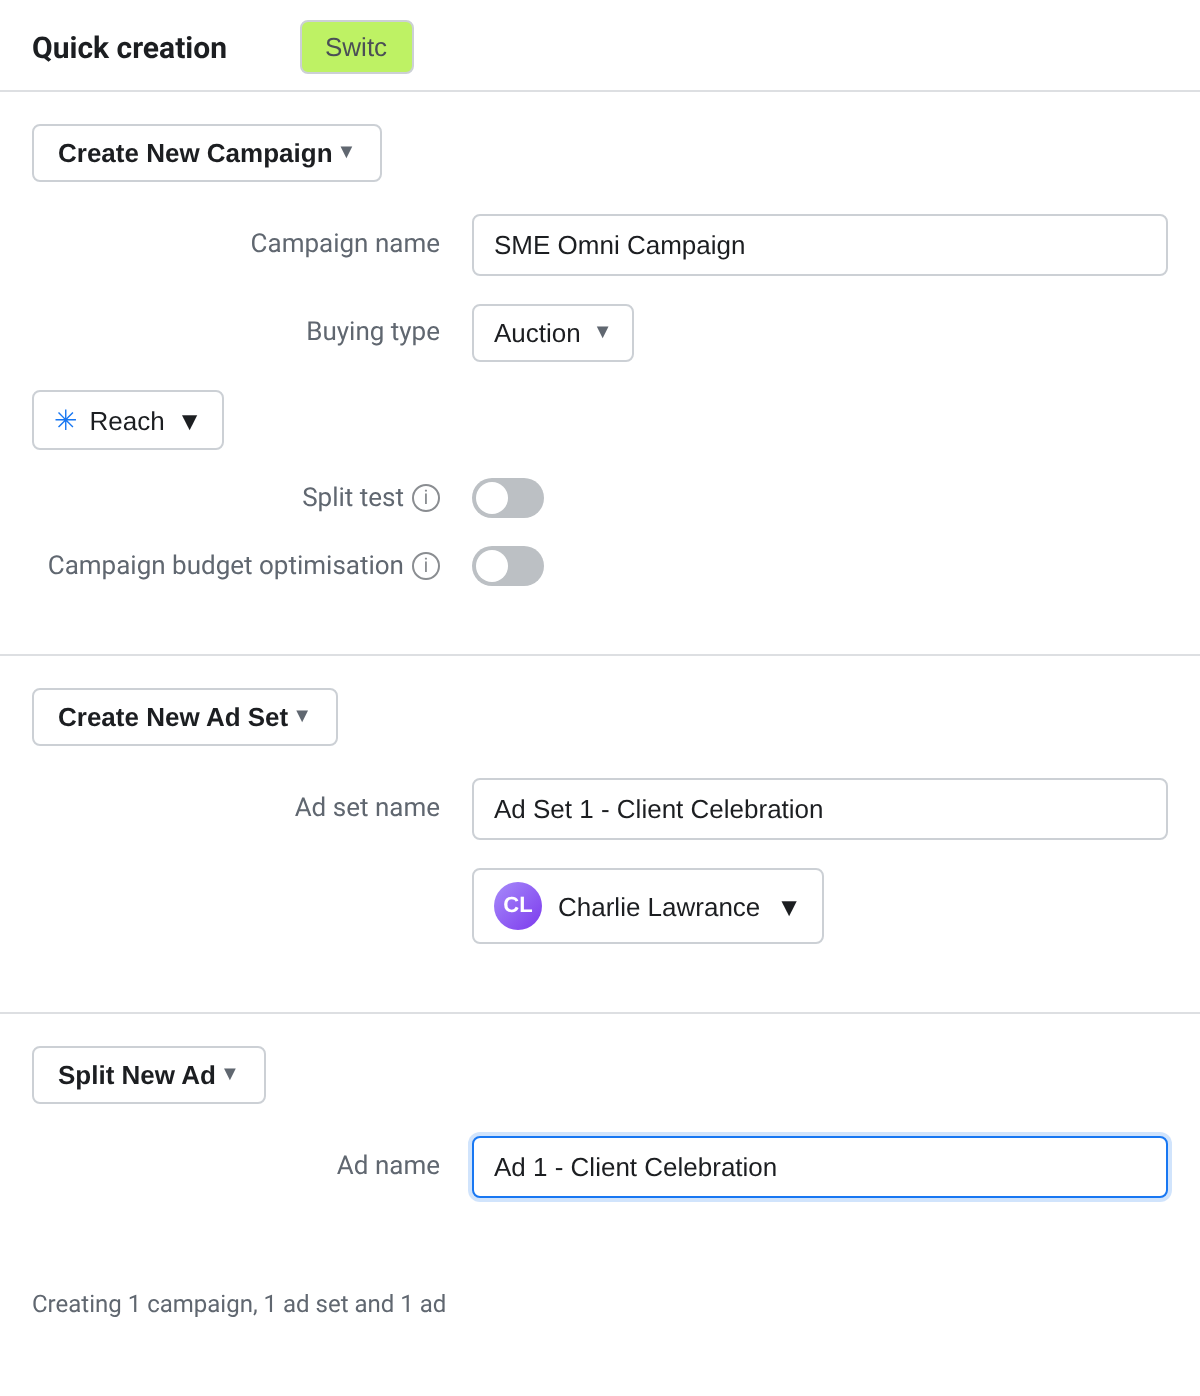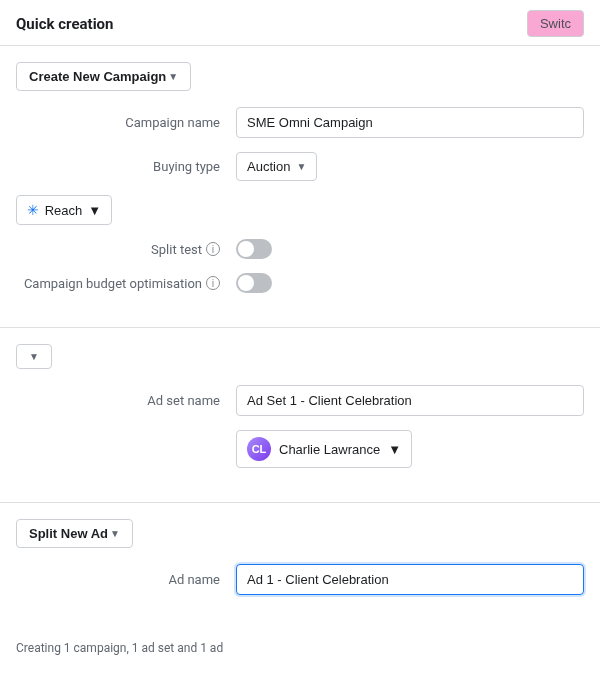--- a/index.html
+++ b/index.html
@@ -15,10 +15,11 @@
 
     .header {
       display: flex;
-      justify-content: space-between;
+      justify-content: flex-start;
       align-items: center;
       padding: 10px 16px 8px 16px;
       border-bottom: 1px solid #dddfe2;
+      gap: 36px;
     }
 
     .header-title {

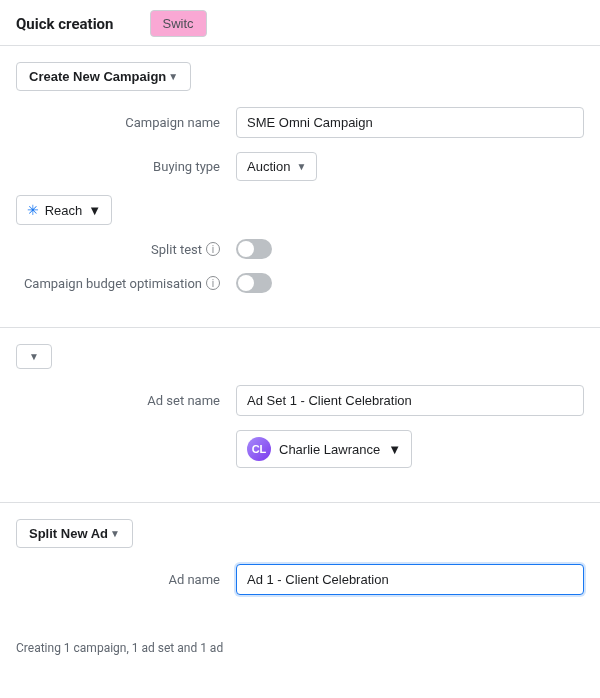--- a/index.html
+++ b/index.html
@@ -30,7 +30,7 @@
 
     .switch-btn {
       border: 1px solid #ccd0d5;
-      background: #f9a8d4;
+      background: #bef264;
       padding: 5px 12px;
       border-radius: 4px;
       font-size: 13px;

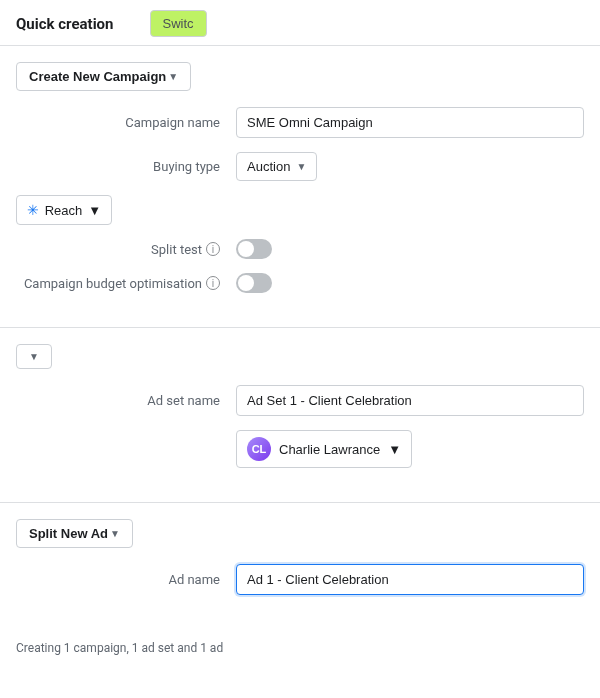--- a/index.html
+++ b/index.html
@@ -318,6 +318,7 @@
 <div class="section">
   <div class="section-header">
     <button class="dropdown-btn">
+      <span>Create New Ad Set</span>
       <span class="caret">▼</span>
     </button>
   </div>

